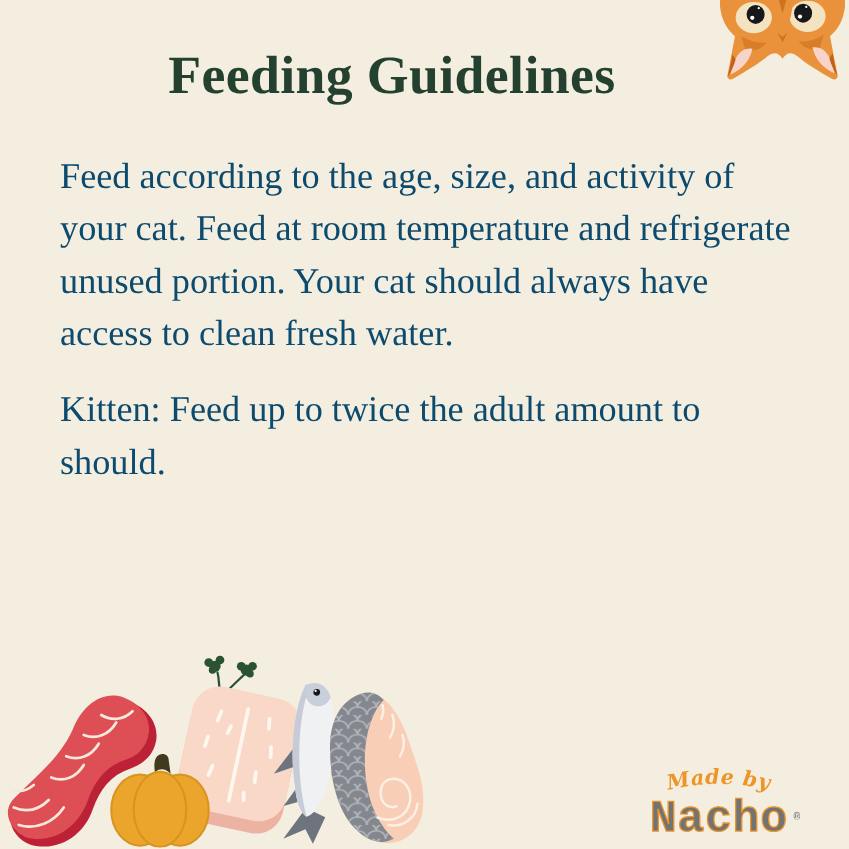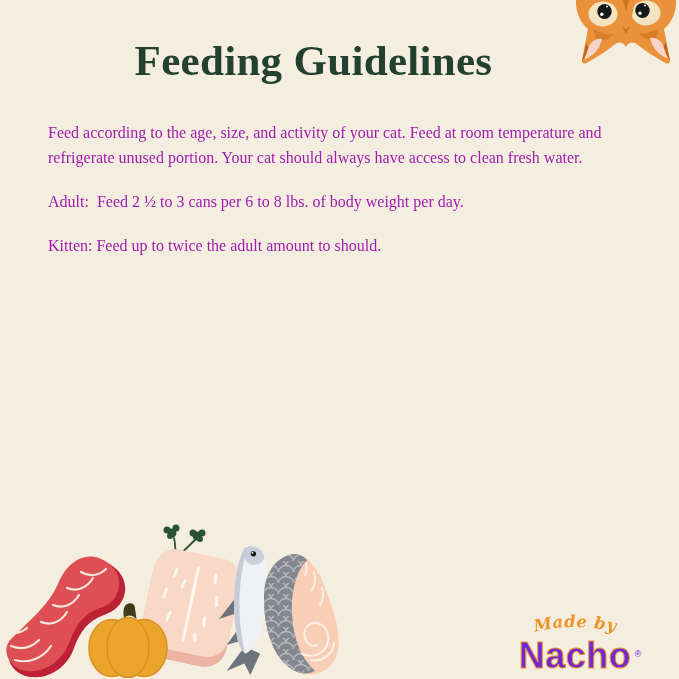--- a/index.html
+++ b/index.html
@@ -19,8 +19,8 @@
   }
   .copy{
     position:absolute;top:120px;left:48px;width:588px;
-    color:#a21caf;
-    font-size:16px;line-height:25px;
+    color:#0c4a6e;
+    font-size:29px;line-height:42px;
   }
   .copy p{margin:0 0 19px 0;white-space:pre-wrap;}
   

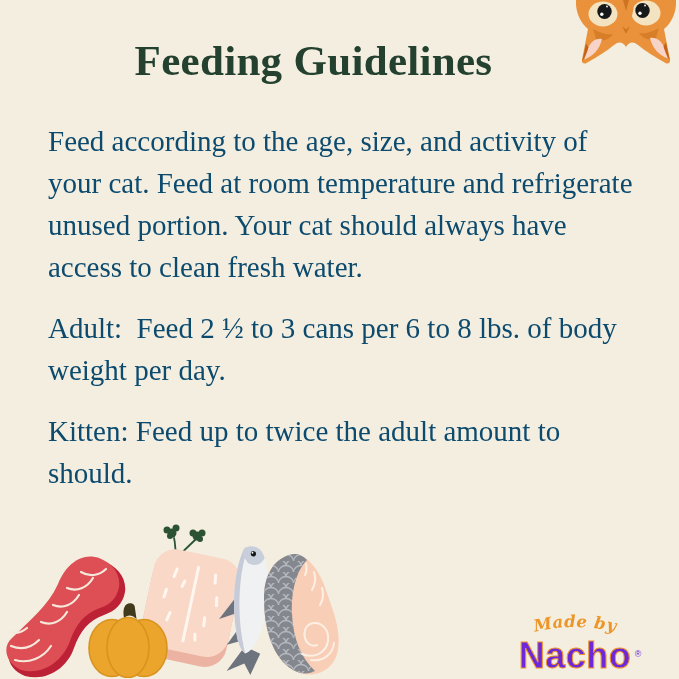--- a/index.html
+++ b/index.html
@@ -86,7 +86,6 @@
 
   <div class="copy">
     <p>Feed according to the age, size, and activity of your cat. Feed at room temperature and refrigerate unused portion. Your cat should always have access to clean fresh water.</p>
-    <p>Adult:  Feed 2 ½ to 3 cans per 6 to 8 lbs. of body weight per day.</p>
     <p>Kitten: Feed up to twice the adult amount to should.</p>
   </div>
 

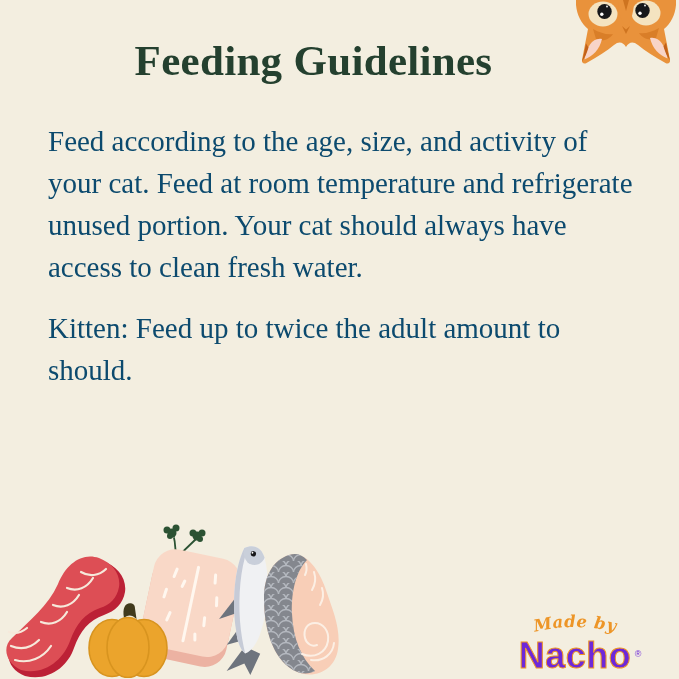--- a/index.html
+++ b/index.html
@@ -45,9 +45,9 @@
     font-size:16.5px;fill:#ED9527;letter-spacing:.5px;
   }
   .brand{
-    font-family:Liberation Sans, sans-serif;
+    font-family:Liberation Mono, monospace;
     font-weight:800;font-size:36px;line-height:38px;
-    letter-spacing:.5px;color:#6d28d9;
+    letter-spacing:.5px;color:#737373;
     -webkit-text-stroke:1px #ED9527;
     position:relative;display:inline-block;
   }

